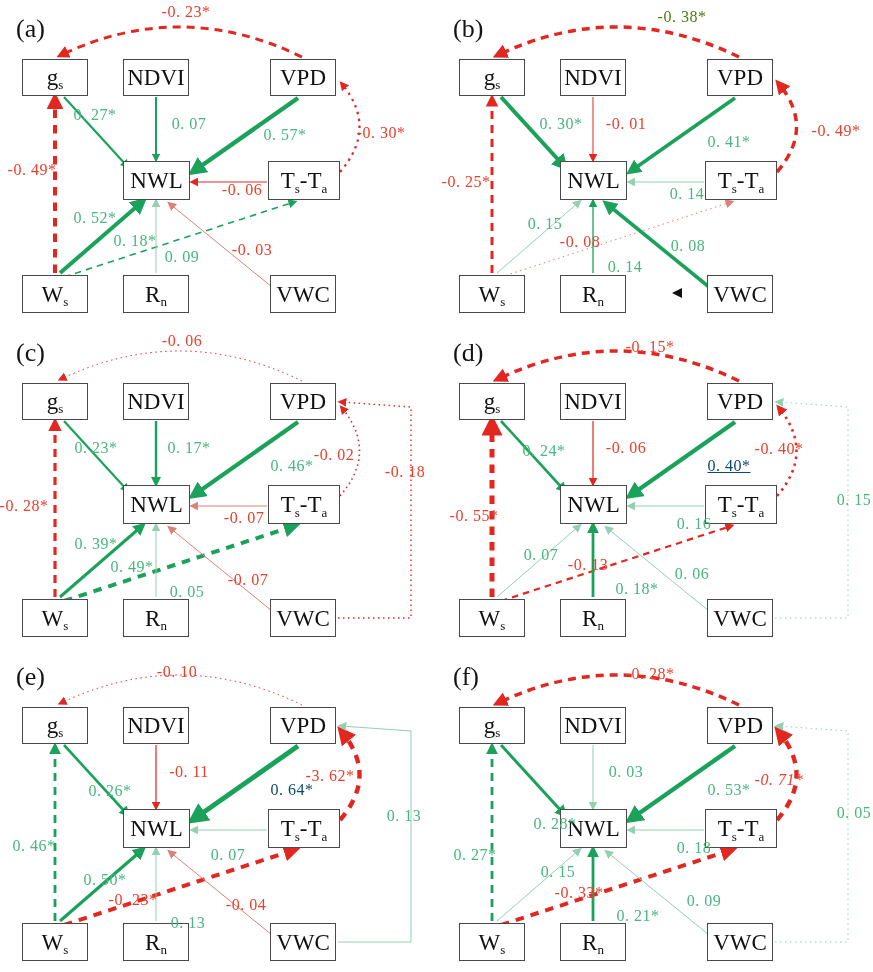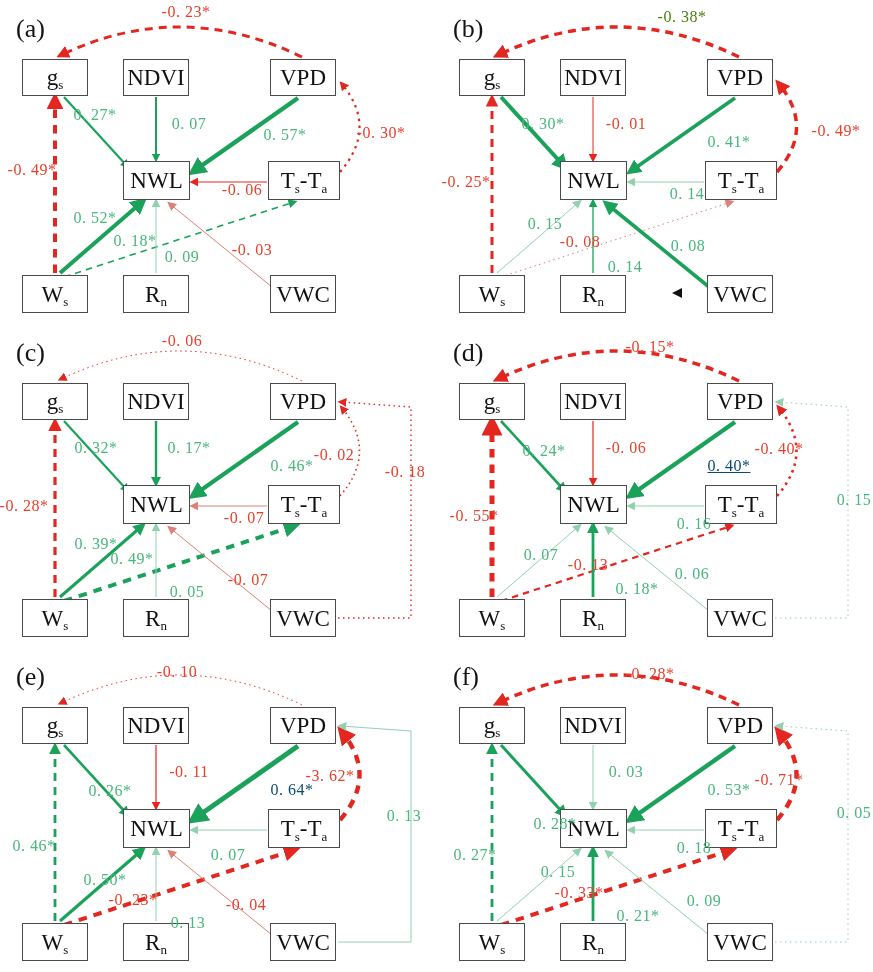--- a/index.html
+++ b/index.html
@@ -176,7 +176,7 @@
       <span class="edge-label" style="left: 188px; top: 267px; color: rgb(72, 182, 125);">0. 14</span>
       <span class="edge-label" style="left: 250px; top: 194px; color: rgb(72, 182, 125);">0. 14</span>
       <span class="edge-label" style="left: 189px; top: 124px; color: rgb(232, 64, 44);">-0. 01</span>
-      <span class="edge-label" style="left: 106px; top: 124px; color: rgb(72, 182, 125);">0. 30*</span>
+      <span class="edge-label" style="left: 124px; top: 124px; color: rgb(72, 182, 125);">0. 30*</span>
       <span class="edge-label" style="left: 292px; top: 142px; color: rgb(72, 182, 125);">0. 41*</span>
       <span class="tri-left" style="left: 240px; top: 293px; border-right-color: rgb(17, 17, 17);"></span>
     </div>

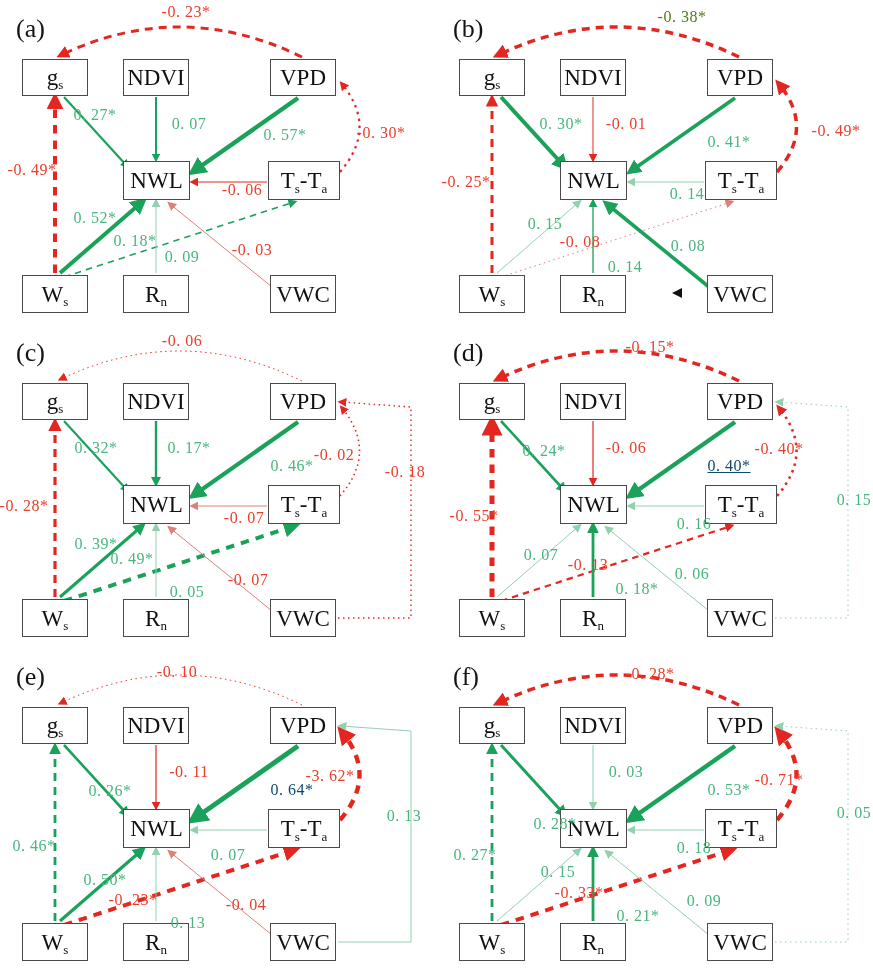--- a/index.html
+++ b/index.html
@@ -254,7 +254,7 @@
       <span class="edge-label" style="left: 187px; top: 268px; color: rgb(72, 182, 125);">0. 05</span>
       <span class="edge-label" style="left: 244px; top: 194px; color: rgb(232, 64, 44);">-0. 07</span>
       <span class="edge-label" style="left: 189px; top: 124px; color: rgb(72, 182, 125);">0. 17*</span>
-      <span class="edge-label" style="left: 96px; top: 124px; color: rgb(72, 182, 125);">0. 32*</span>
+      <span class="edge-label" style="left: 96px; top: 124px; color: rgb(72, 182, 125);">0. 23*</span>
       <span class="edge-label" style="left: 292px; top: 142px; color: rgb(72, 182, 125);">0. 46*</span>
     </div>
     <div class="panel" style="left: 437px; top: 324px;">

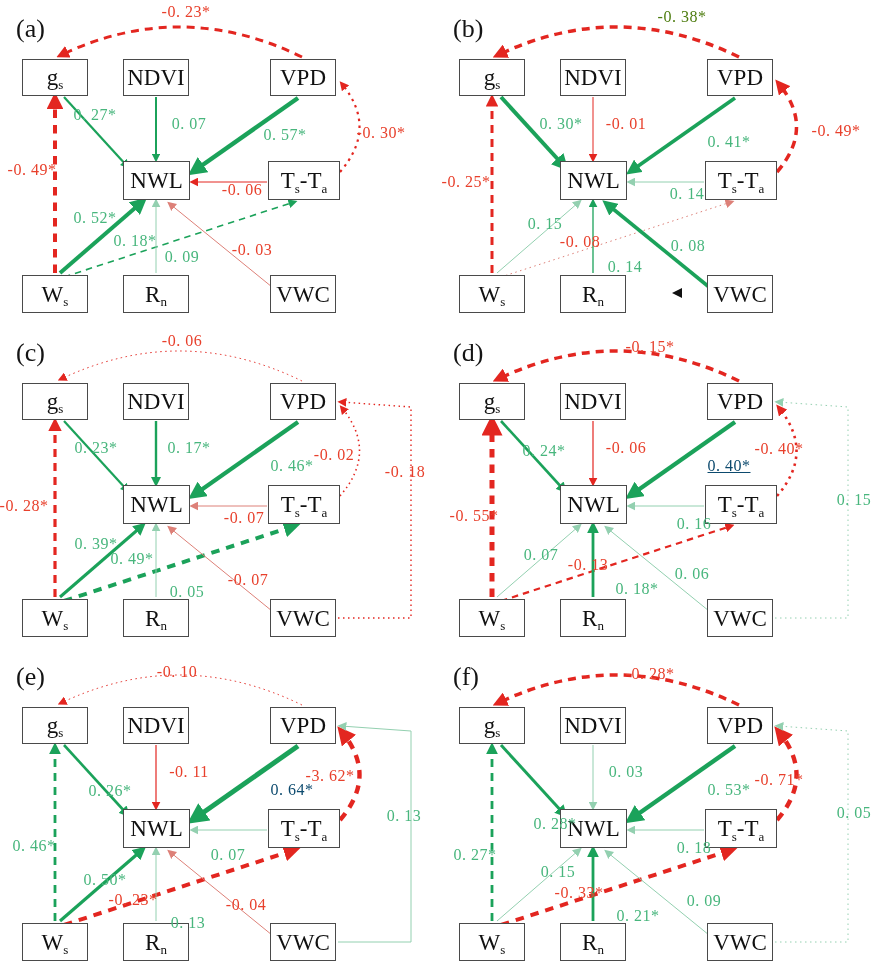--- a/index.html
+++ b/index.html
@@ -248,7 +248,7 @@
       <span class="edge-label" style="left: 24px; top: 182px; color: rgb(232, 64, 44);">-0. 28*</span>
       <span class="edge-label" style="left: 334px; top: 131px; color: rgb(232, 64, 44);">-0. 02</span>
       <span class="edge-label" style="left: 405px; top: 148px; color: rgb(232, 64, 44);">-0. 18</span>
-      <span class="edge-label" style="left: 132px; top: 235px; color: rgb(72, 182, 125);">0. 49*</span>
+      <span class="edge-label" style="left: 132px; top: 243px; color: rgb(72, 182, 125);">0. 49*</span>
       <span class="edge-label" style="left: 248px; top: 256px; color: rgb(232, 64, 44);">-0. 07</span>
       <span class="edge-label" style="left: 96px; top: 220px; color: rgb(72, 182, 125);">0. 39*</span>
       <span class="edge-label" style="left: 187px; top: 268px; color: rgb(72, 182, 125);">0. 05</span>

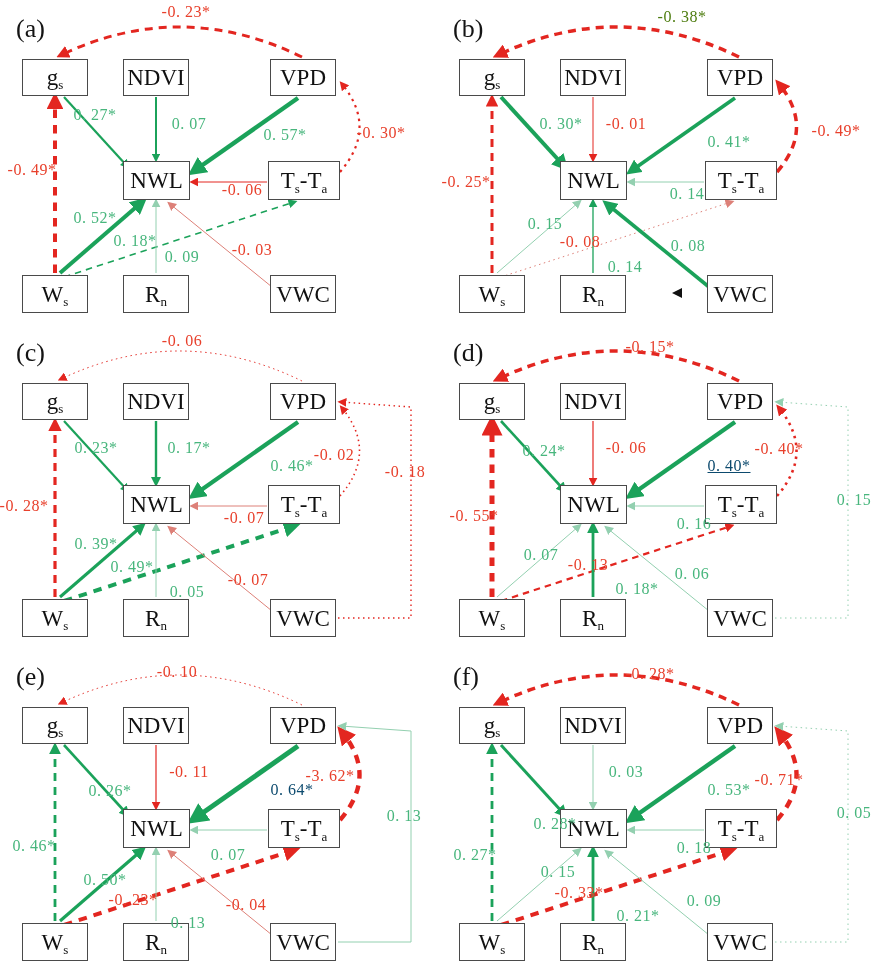--- a/index.html
+++ b/index.html
@@ -468,7 +468,7 @@
       </div>
       <span class="edge-label" style="left: 213px; top: 26px; color: rgb(232, 64, 44);">-0. 28*</span>
       <span class="edge-label" style="left: 38px; top: 207px; color: rgb(72, 182, 125);">0. 27*</span>
-      <span class="edge-label" style="left: 342px; top: 132px; color: rgb(232, 64, 44);">-0. 71*</span>
+      <span class="edge-label" style="left: 342px; top: 132px; color: rgb(232, 64, 44); font-style: italic;">-0. 71*</span>
       <span class="edge-label" style="left: 417px; top: 165px; color: rgb(72, 182, 125);">0. 05</span>
       <span class="edge-label" style="left: 142px; top: 245px; color: rgb(232, 64, 44);">-0. 33*</span>
       <span class="edge-label" style="left: 267px; top: 253px; color: rgb(72, 182, 125);">0. 09</span>

